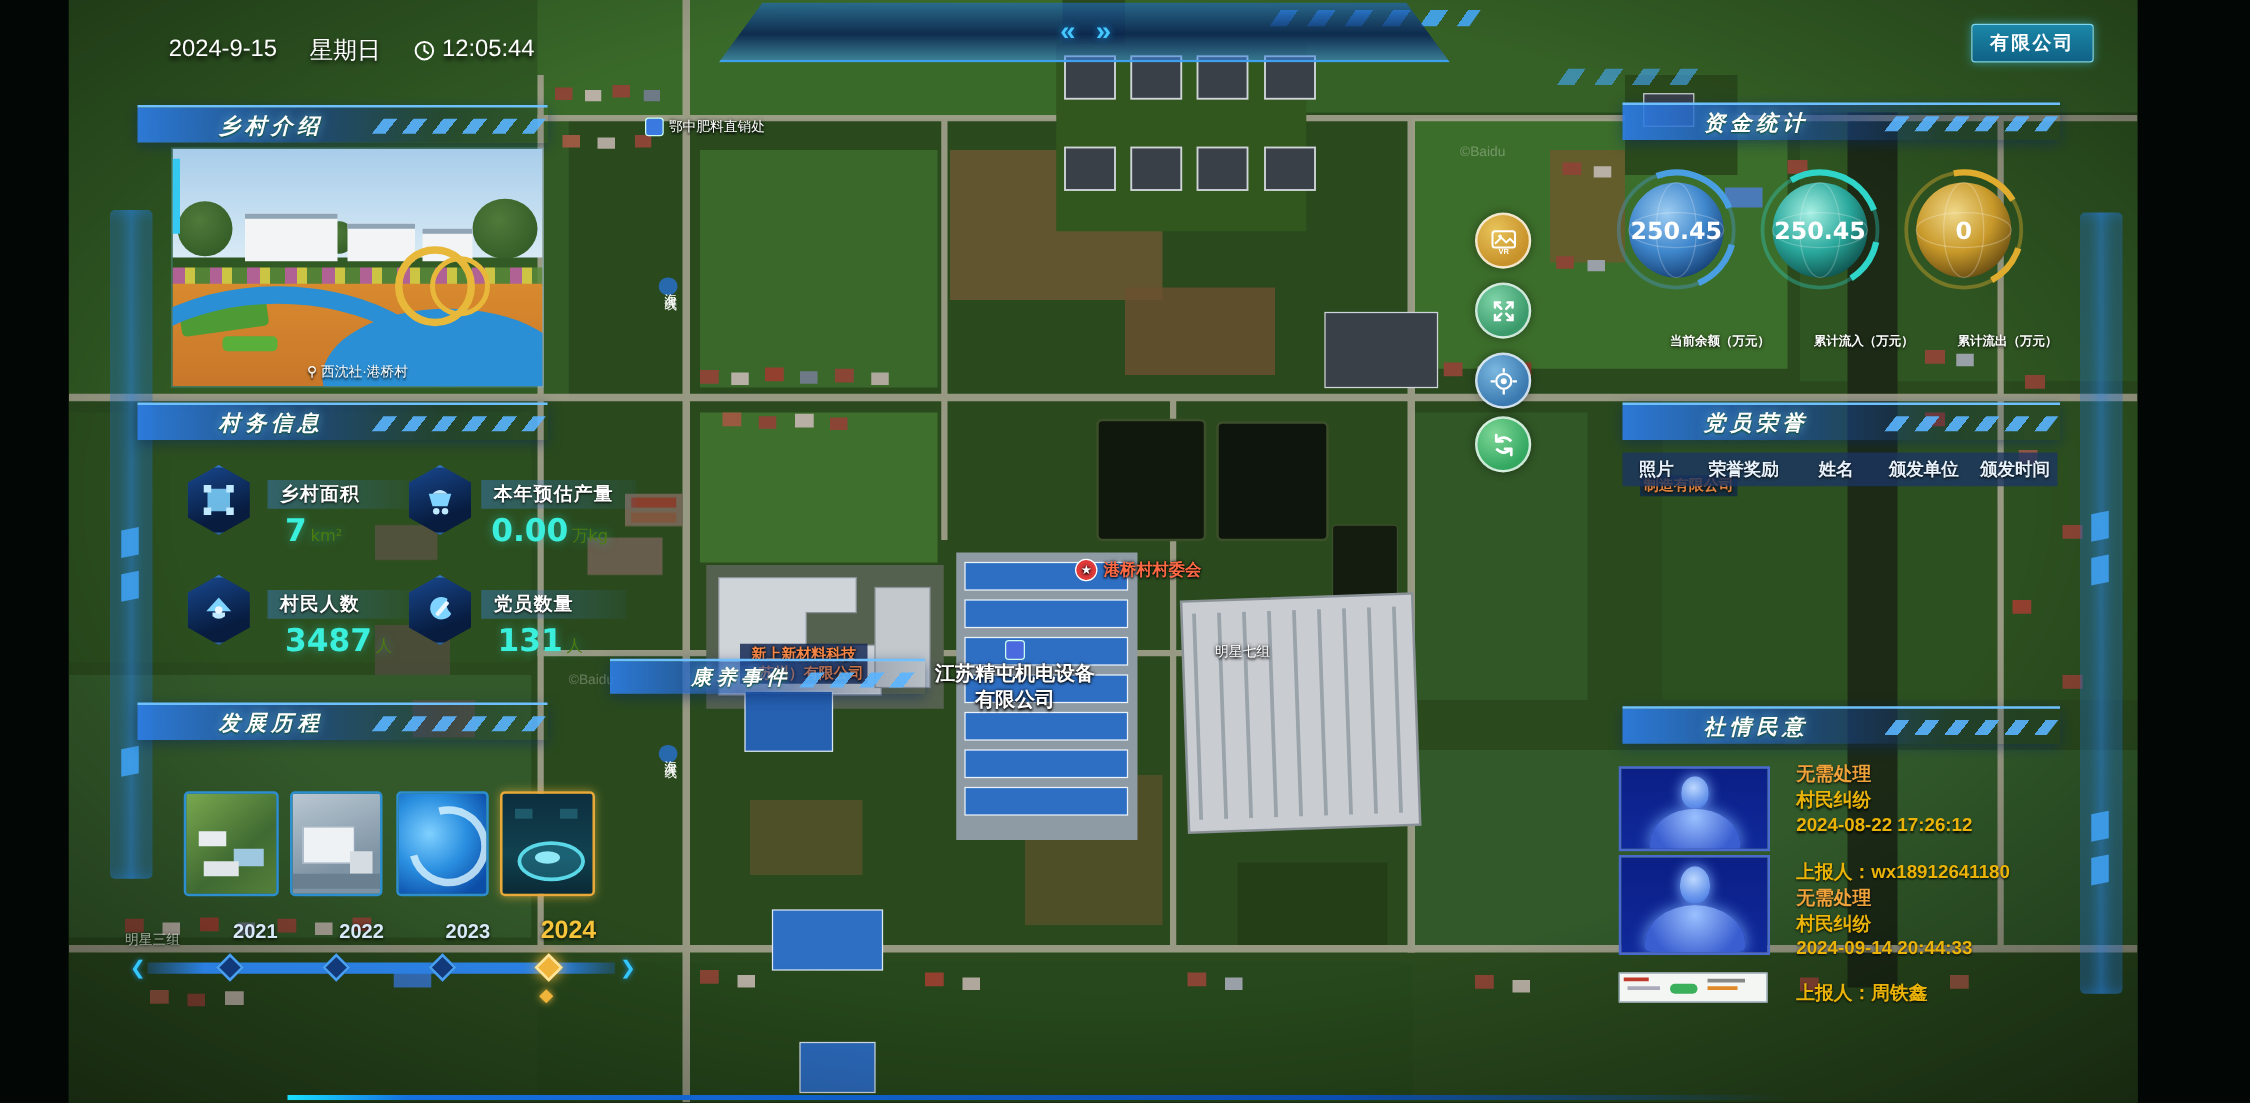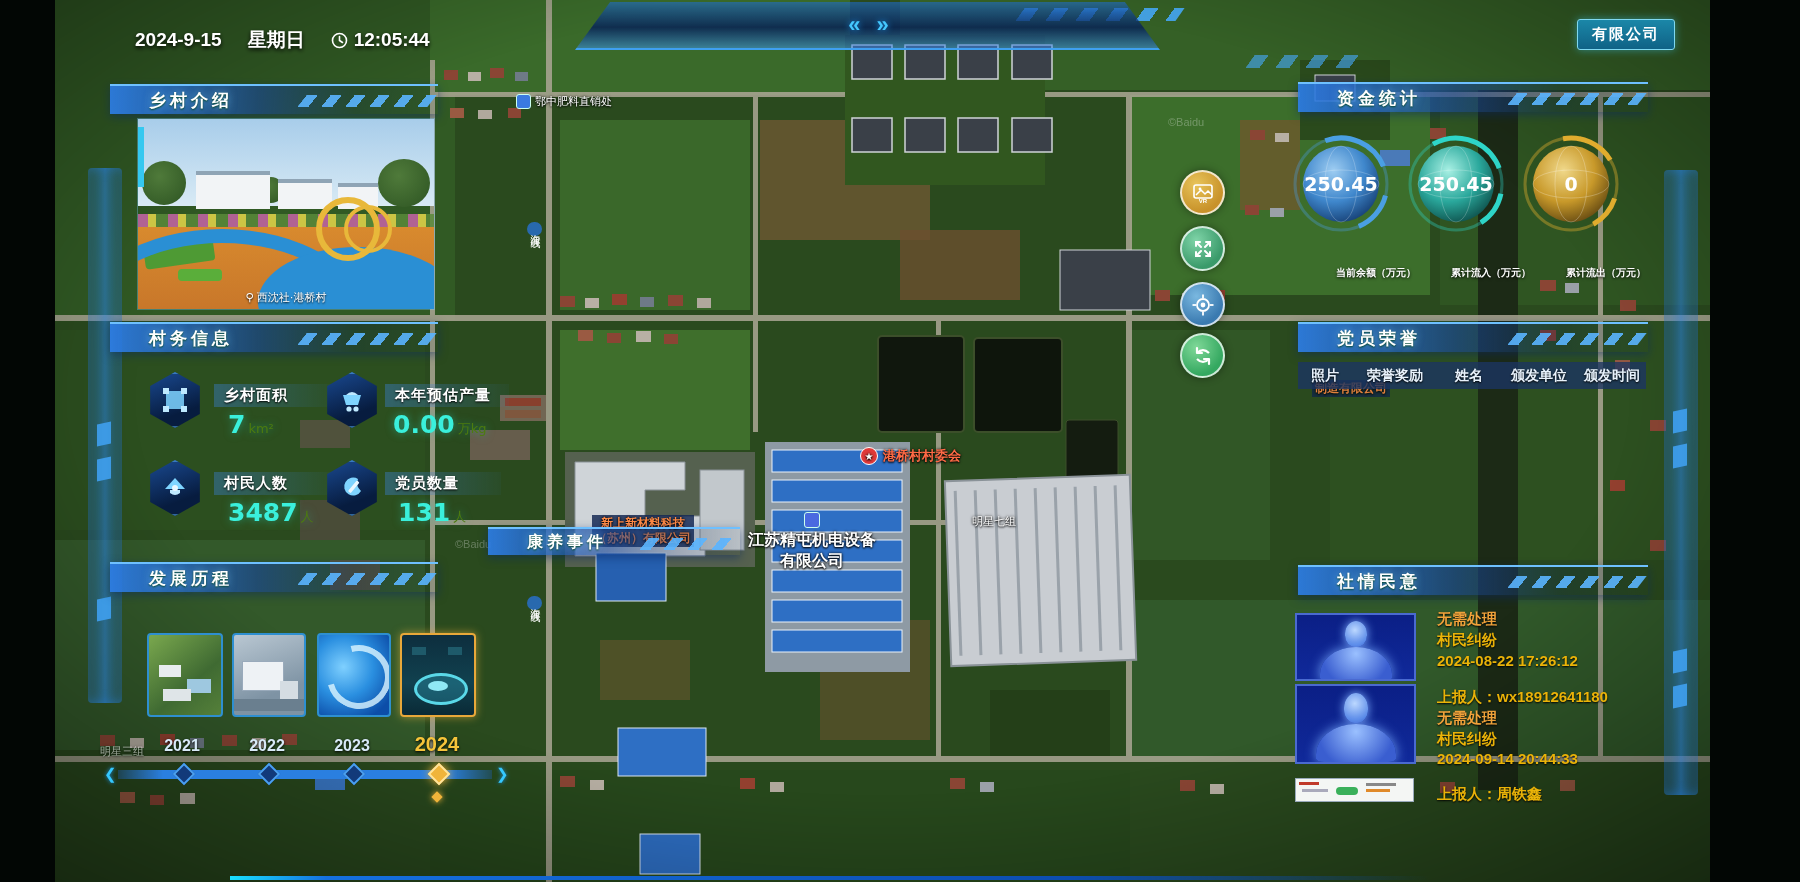--- a/index.html
+++ b/index.html
@@ -22,7 +22,7 @@
   #bottomline{position:absolute;left:230px;top:876px;width:1200px;height:4px;
     background:linear-gradient(90deg,#19e0ff, #1570e0 8%, #0c4db0 70%, rgba(12,77,176,0));}
   
-  #datetime{position:absolute;left:135px;top:27px;color:#fff;font-weight:bold;font-size:19px;display:flex;gap:26px;align-items:center;text-shadow:0 2px 4px #000;}
+  #datetime{position:absolute;left:135px;top:27px;color:#fff;font-weight:normal;font-size:19px;display:flex;gap:26px;align-items:center;text-shadow:0 2px 4px #000;}
   #banner{position:absolute;left:575px;top:2px;width:585px;height:46px;
     background:linear-gradient(180deg,rgba(30,110,220,.55),rgba(8,35,85,.85) 55%,rgba(60,150,255,.5));
     clip-path:polygon(6% 0,94% 0,100% 100%,0 100%);

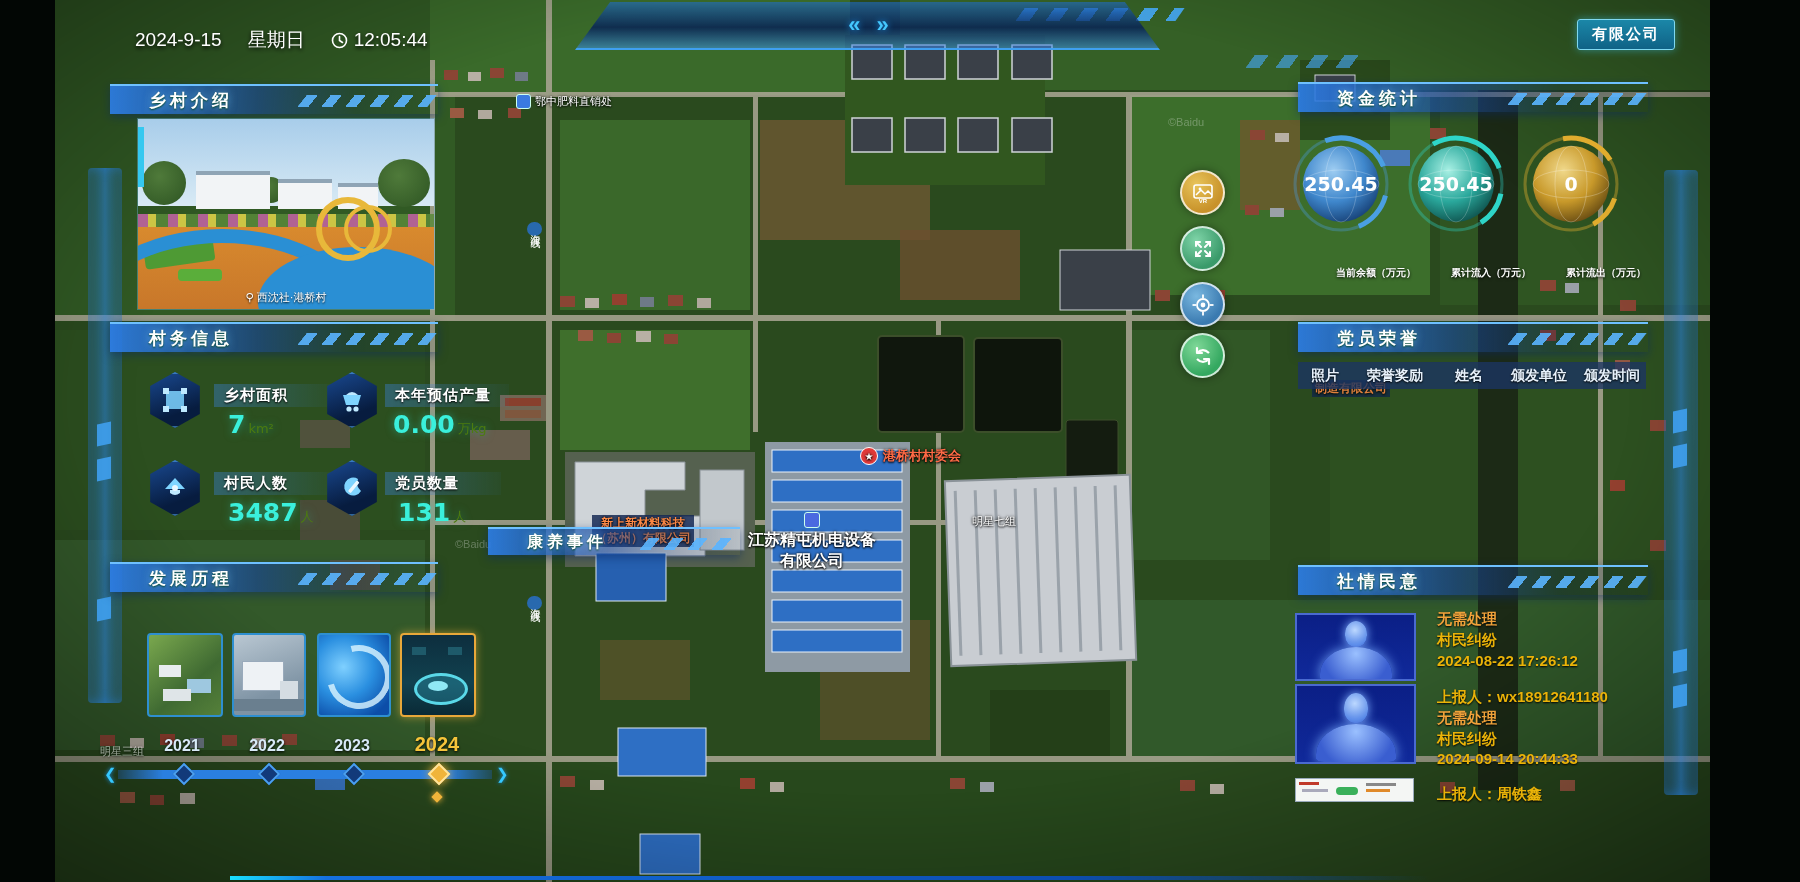--- a/index.html
+++ b/index.html
@@ -40,8 +40,8 @@
   .ptitle{position:absolute;height:28px;border-top:2px solid #6ec0ff;
     background:linear-gradient(90deg,rgba(45,125,230,.92) 0%,rgba(25,70,150,.65) 45%,rgba(10,35,80,.25) 75%,rgba(10,35,80,.05));
     display:flex;align-items:center;box-shadow:0 3px 10px rgba(10,40,100,.5);}
-  .ptitle .txt{color:#fff;font-size:17px;font-weight:bold;letter-spacing:4px;padding-left:39px;
-    text-shadow:0 1px 2px #042,0 0 8px rgba(130,210,255,.6);}
+  .ptitle .txt{color:#fff;font-size:17px;font-weight:bold;font-style:italic;letter-spacing:4px;padding-left:39px;
+    text-shadow:0 1px 2px #042,0 0 8px rgba(130,210,255,.6);margin-left:26px;}
   .ptitle .hatch{position:absolute;right:6px;top:9px;width:130px;height:12px;transform:skewX(-38deg);
     background:repeating-linear-gradient(90deg,rgba(90,180,255,.9) 0 11px,rgba(90,180,255,0) 11px 24px);}
   

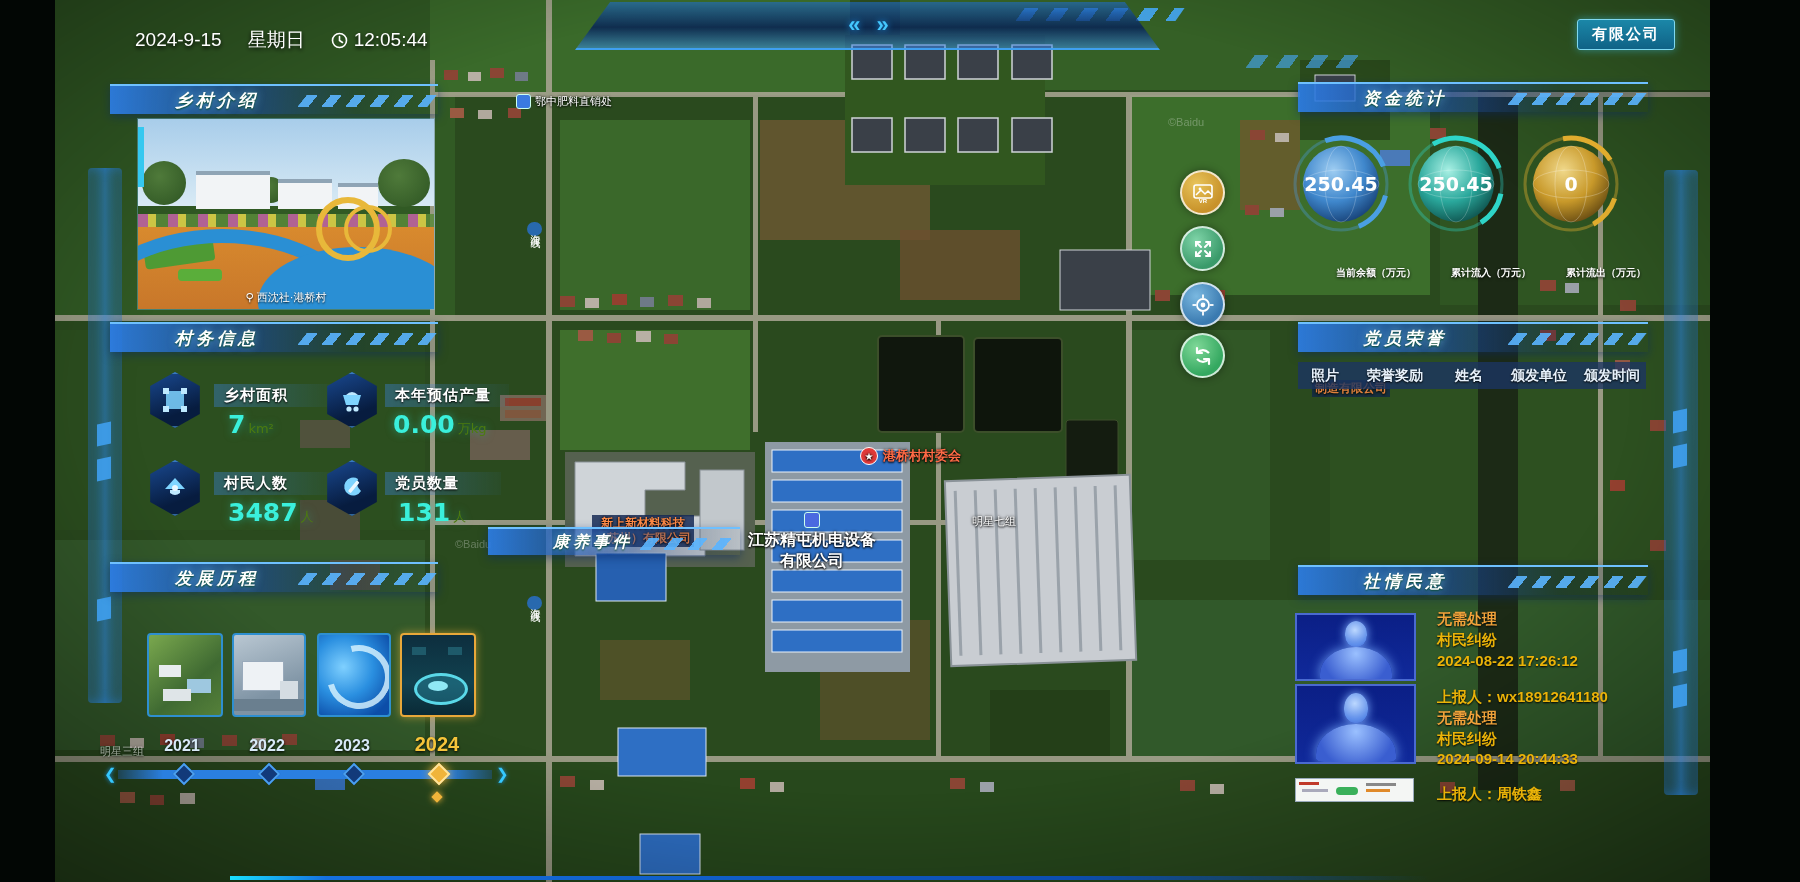--- a/index.html
+++ b/index.html
@@ -68,7 +68,7 @@
   
   .thumb{position:absolute;top:633px;height:80px;border:2px solid #2e8fd0;border-radius:4px;overflow:hidden;cursor:pointer;}
   .thumb.active{border-color:#e8a83a;box-shadow:0 0 8px rgba(240,180,60,.6);}
-  .yr{position:absolute;top:737px;width:80px;text-align:center;color:#d8eaf8;font-size:16px;font-weight:bold;cursor:pointer;text-shadow:0 1px 3px #000;}
+  .yr{position:absolute;top:737px;width:80px;text-align:right;color:#d8eaf8;font-size:16px;font-weight:bold;cursor:pointer;text-shadow:0 1px 3px #000;}
   .yr.active{color:#f5c43a;font-size:20px;top:733px;}
   #tl-bar{position:absolute;left:118px;top:770px;width:374px;height:9px;
     background:linear-gradient(90deg,rgba(30,100,210,.3),#2a7fe0 12%,#2a7fe0 88%,rgba(30,100,210,.3));}

